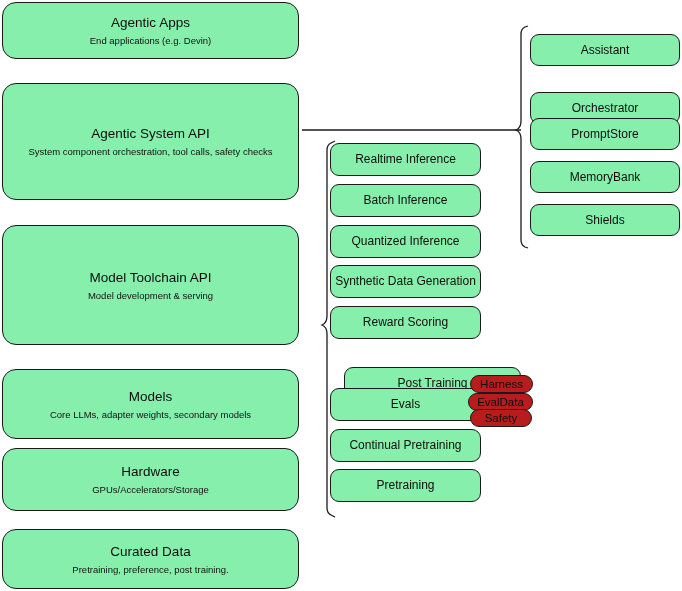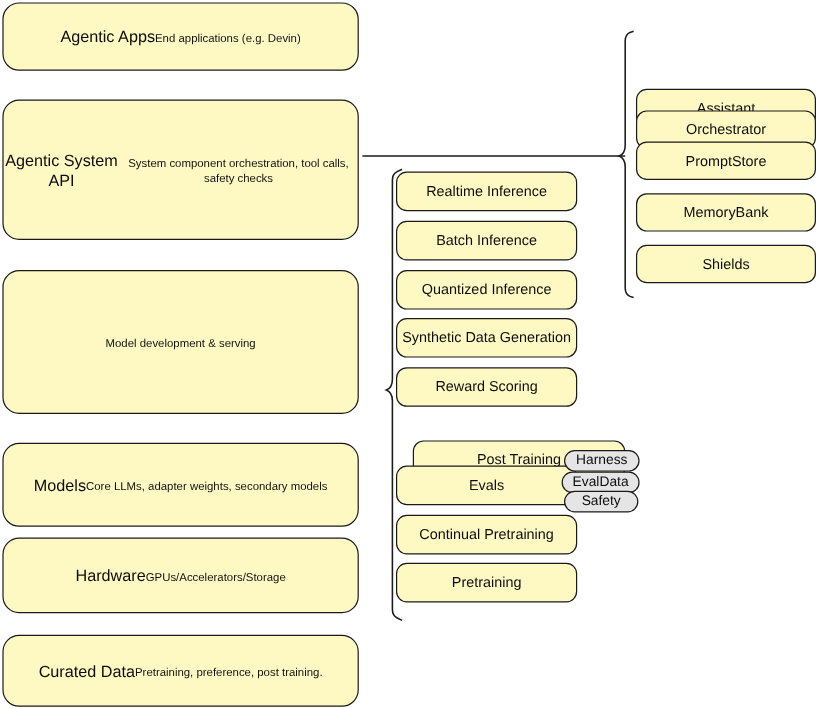--- a/index.html
+++ b/index.html
@@ -23,9 +23,9 @@
     box-sizing: border-box;
     border: 1.3px solid #1a1a1a;
     border-radius: 12px;
-    background: #fef9c3;
+    background: #86efac;
     display: flex;
-    flex-direction: row;
+    flex-direction: column;
     align-items: center;
     justify-content: center;
     text-align: center;

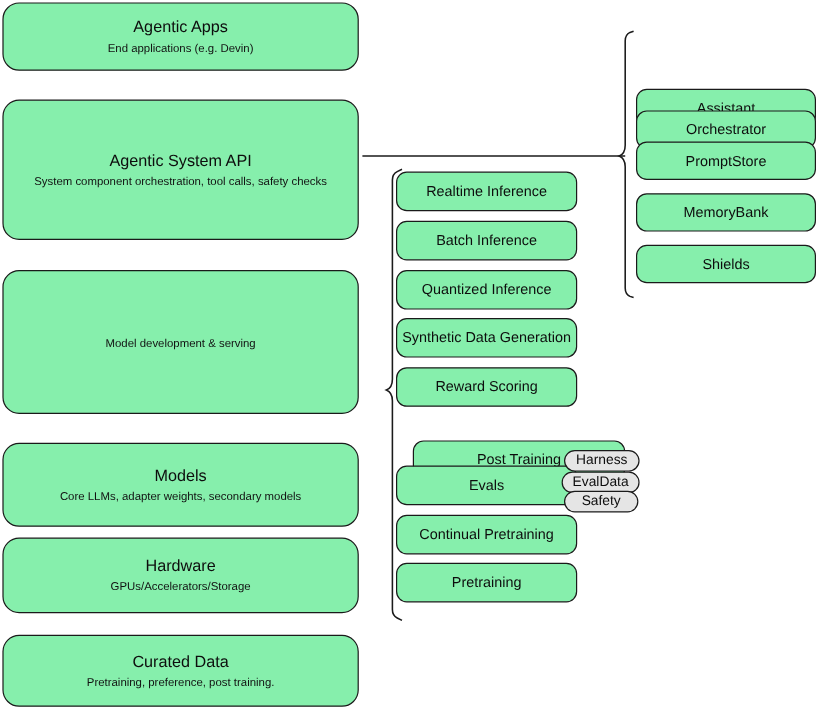--- a/index.html
+++ b/index.html
@@ -164,7 +164,7 @@
     <span>Safety</span>
   </div>
 
-  <div class="box pillbox" style="left:530px; top:34px; width:150px; height:32px;margin-top:40px;">
+  <div class="box pillbox" style="left:530px; top:34px; width:150px; height:32px;">
     <div class="label">Assistant</div>
   </div>
   <div class="box pillbox" style="left:530px; top:92px; width:150px; height:32px;">

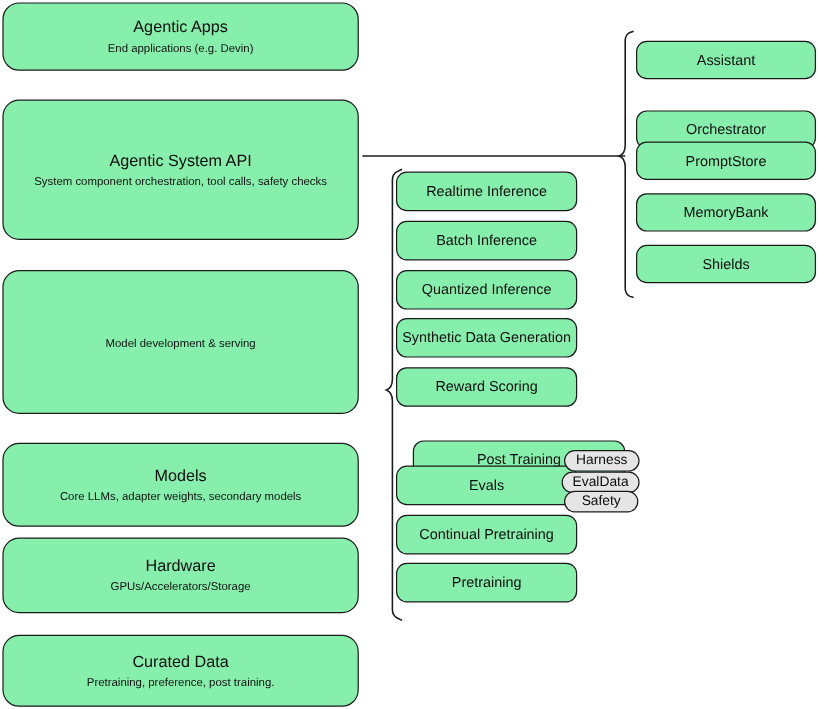--- a/index.html
+++ b/index.html
@@ -108,6 +108,7 @@
   </div>
 
   <div class="box layer" style="left:2px; top:225px; width:297px; height:120px;">
+    <div class="title">Model Toolchain API</div>
     <div class="subtitle">Model development &amp; serving</div>
   </div>
 

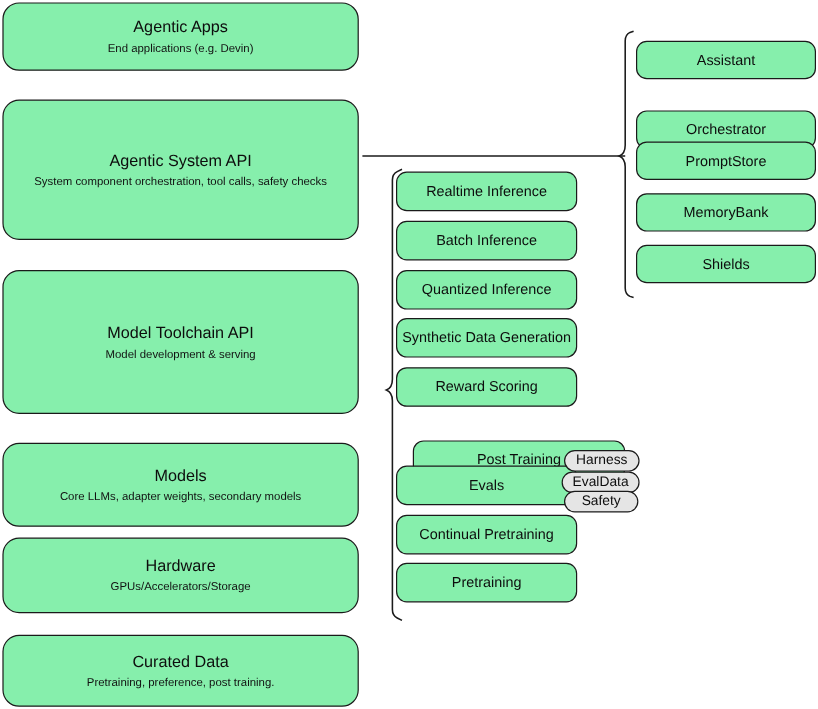--- a/index.html
+++ b/index.html
@@ -59,7 +59,7 @@
     box-sizing: border-box;
     border: 1.3px solid #1a1a1a;
     border-radius: 11px;
-    background: #e5e5e5;
+    background: #b91c1c;
     display: flex;
     align-items: center;
     justify-content: center;

